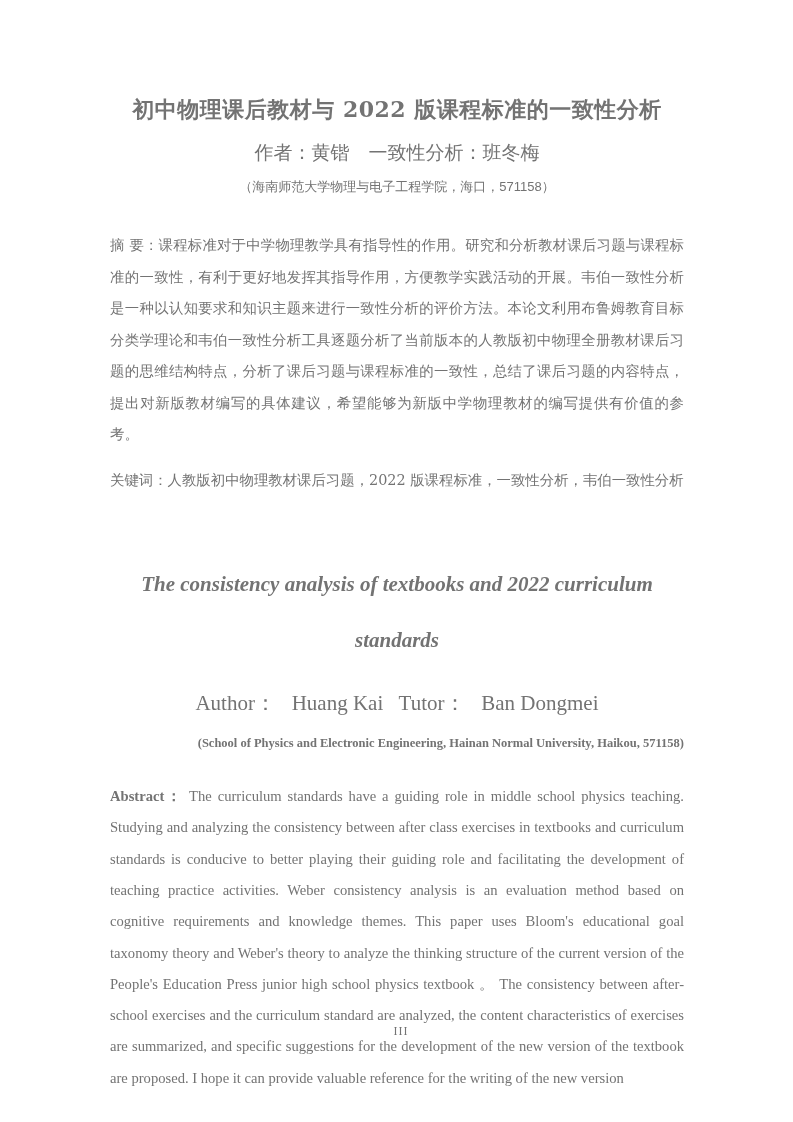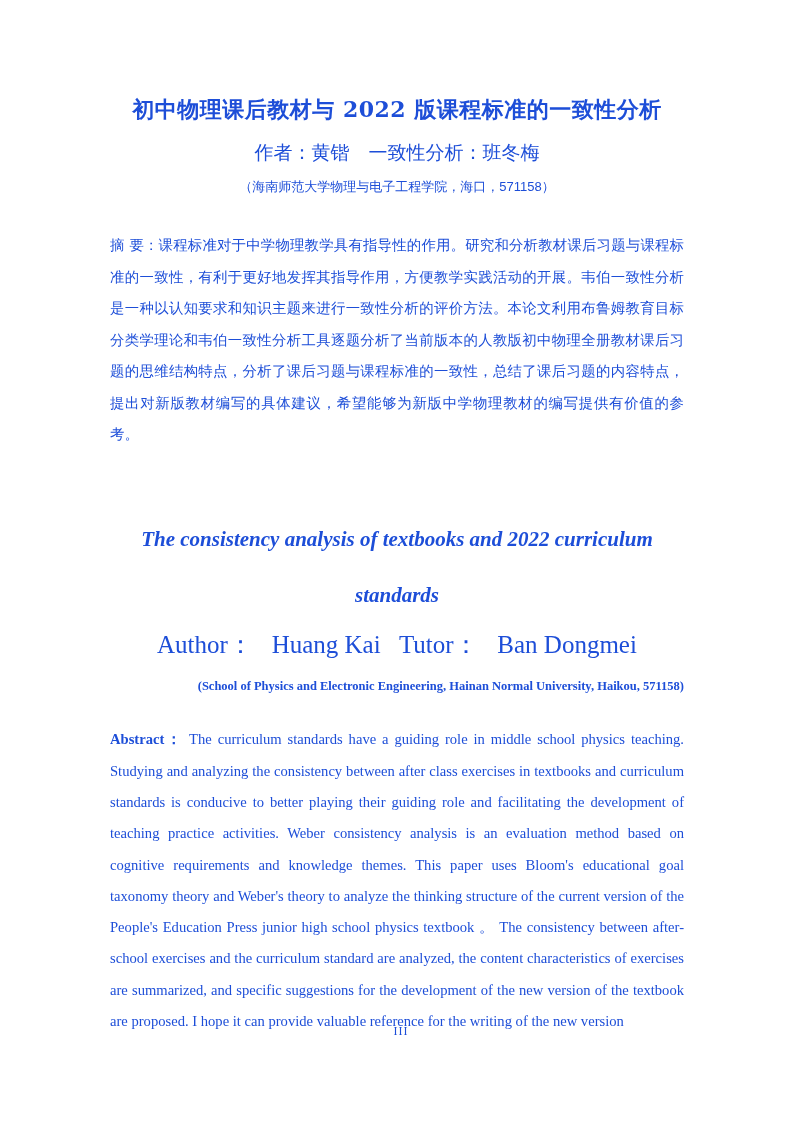--- a/index.html
+++ b/index.html
@@ -16,7 +16,7 @@
     background: #ffffff;
     margin: 0 auto;
     overflow: hidden;
-    color: #1d4ed8;
+    color: #737373;
     font-family: "Liberation Serif", "DejaVu Serif", serif;
   }
 

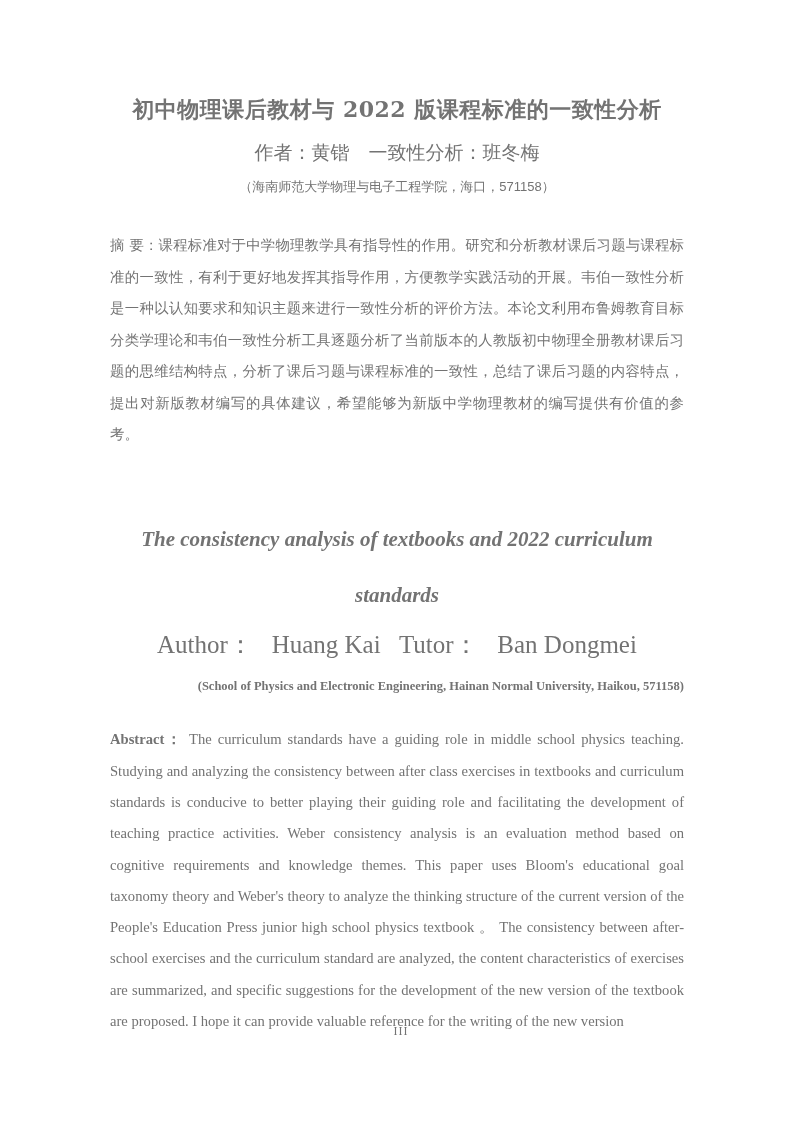--- a/index.html
+++ b/index.html
@@ -151,6 +151,7 @@
 
     <p class="cn-abstract"><span class="lbl-bold">摘 要：</span><span>课程标准对于中学物理教学具有指导性的作用。研究和分析教材课后习题与课程标准的一致性，有利于更好地发挥其指导作用，方便教学实践活动的开展。韦伯一致性分析是一种以认知要求和知识主题来进行一致性分析的评价方法。本论文利用布鲁姆教育目标分类学理论和韦伯一致性分析工具逐题分析了当前版本的人教版初中物理全册教材课后习题的思维结构特点，分析了课后习题与课程标准的一致性，总结了课后习题的内容特点，提出对新版教材编写的具体建议，希望能够为新版中学物理教材的编写提供有价值的参考。</span></p>
 
+    <p class="cn-keywords"><span class="lbl-bold">关键词：</span><span>人教版初中物理教材课后习题，2022 版课程标准，一致性分析，韦伯一致性分析</span></p>
 
     <div class="en-title">The consistency analysis of textbooks and 2022 curriculum standards</div>
 

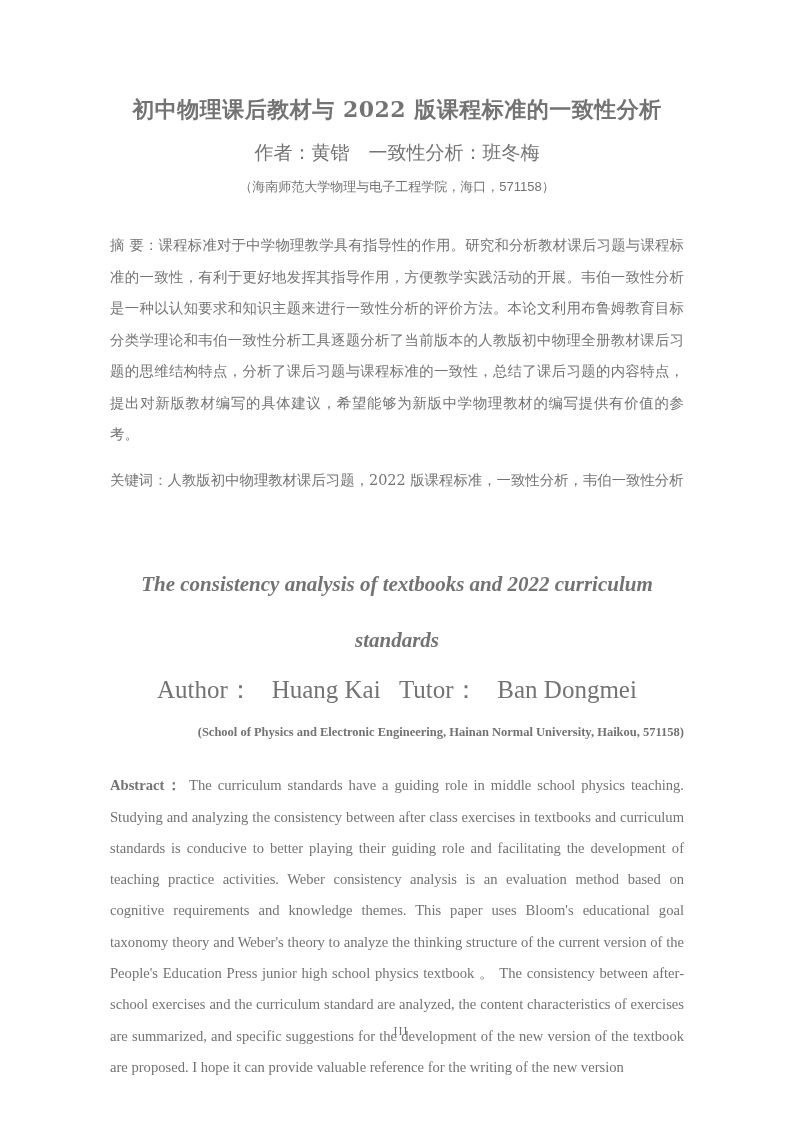--- a/index.html
+++ b/index.html
@@ -93,10 +93,10 @@
   }
 
   .en-authors {
-    margin-top: 6px;
+    margin-top: 22px;
     text-align: center;
     font-family: "Liberation Serif", "DejaVu Serif", serif;
-    font-size: 25px;
+    font-size: 21px;
     line-height: 1.3;
     white-space: pre;
   }

